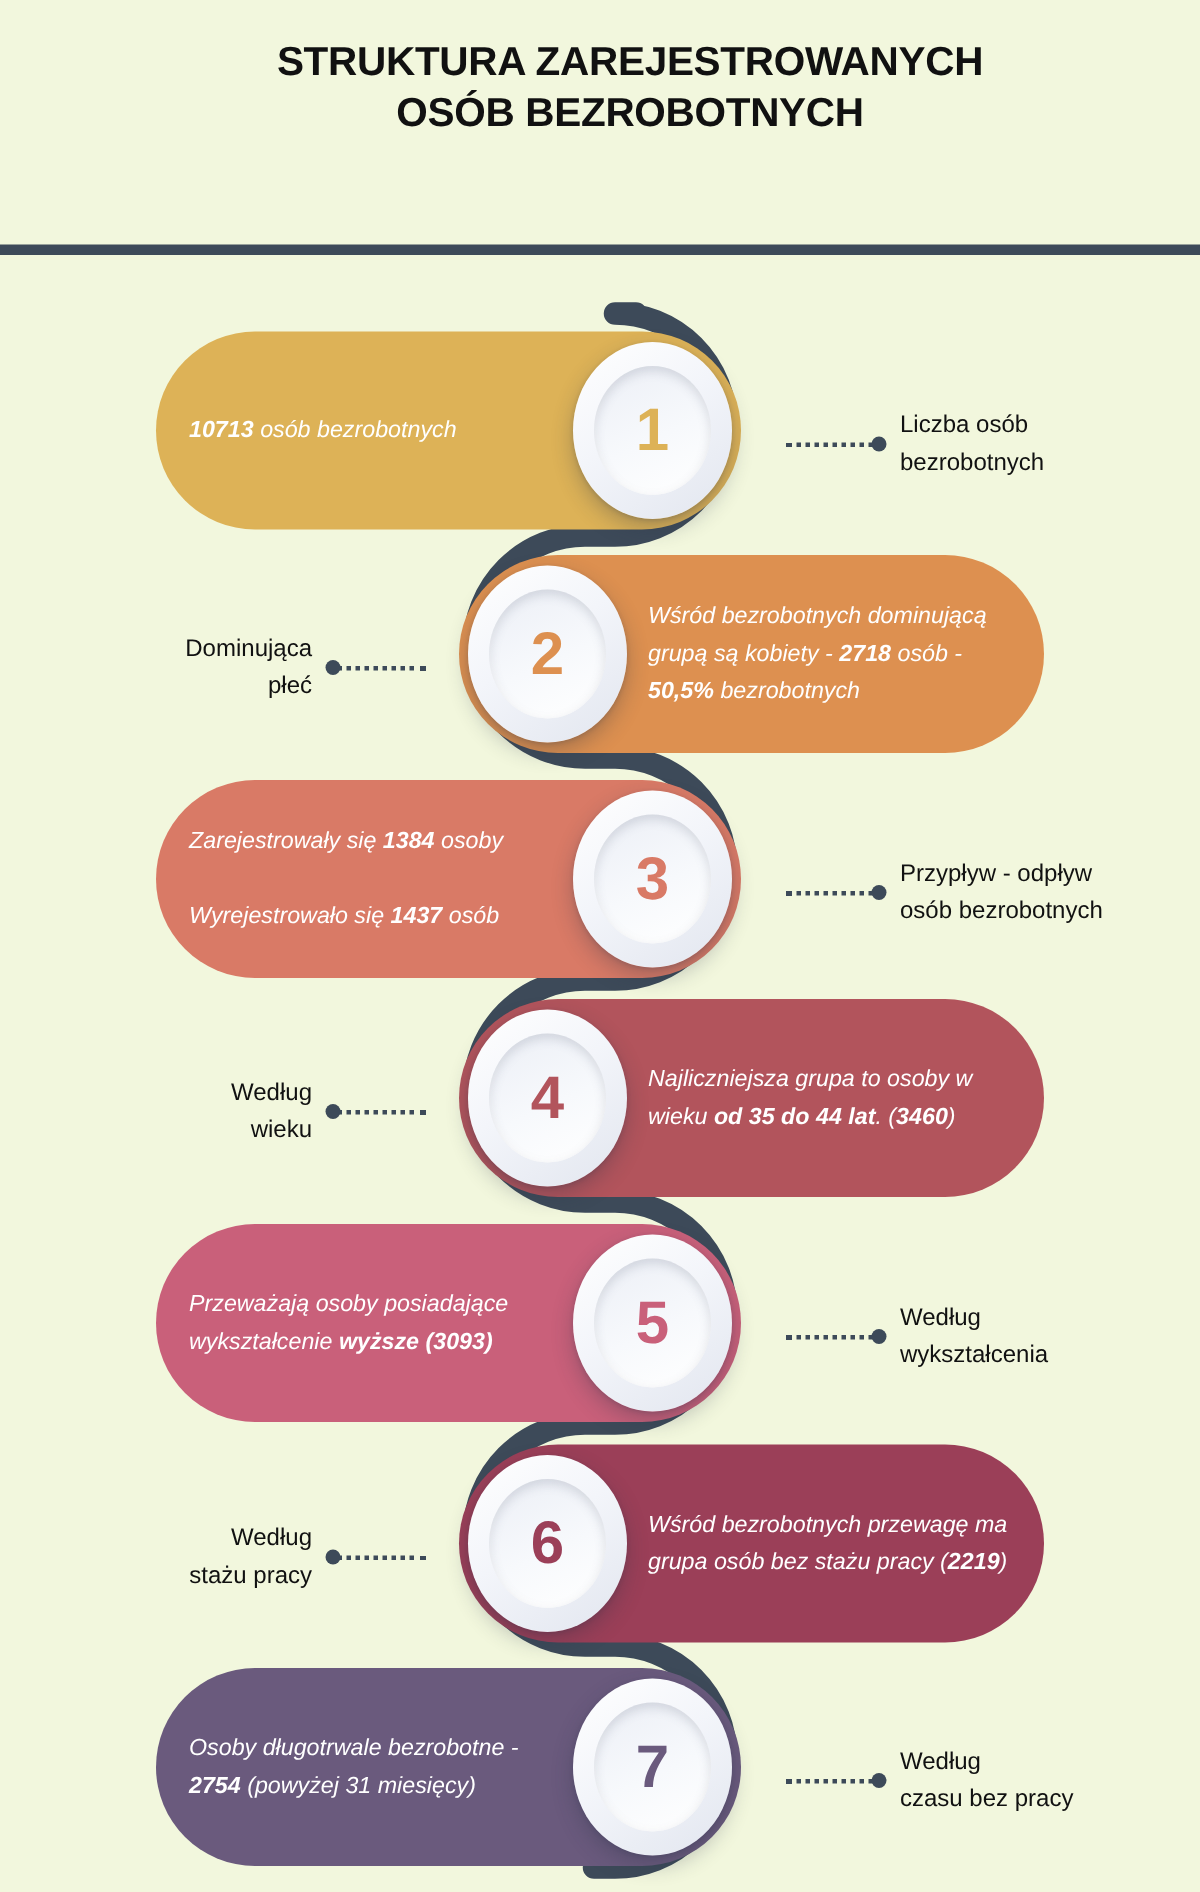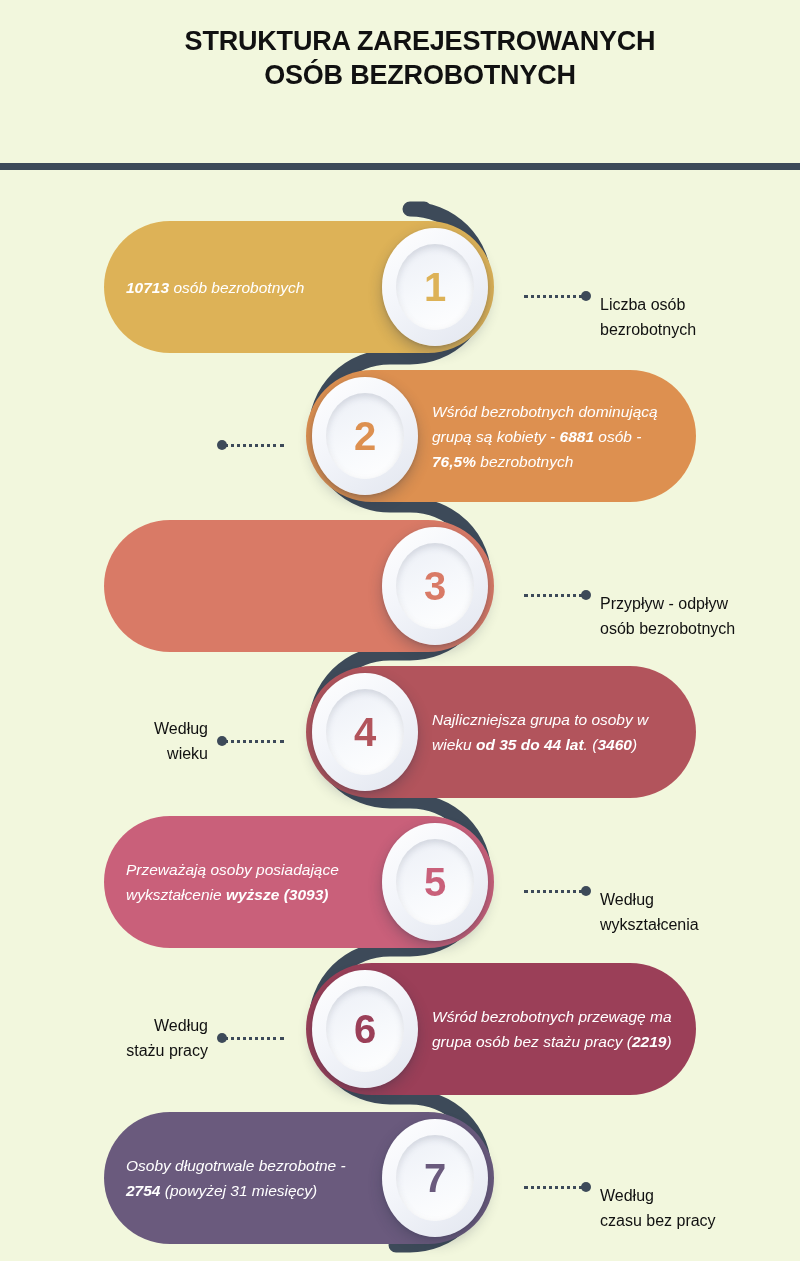--- a/index.html
+++ b/index.html
@@ -101,7 +101,7 @@
     font-size:16px;line-height:25px;color:#111111;
     font-family:"Liberation Sans", sans-serif;
   }
-  .caption.on-right{text-align:left;margin-top:21px;}
+  .caption.on-right{text-align:left;}
   .caption.on-left{text-align:right;}
 </style>
 </head>

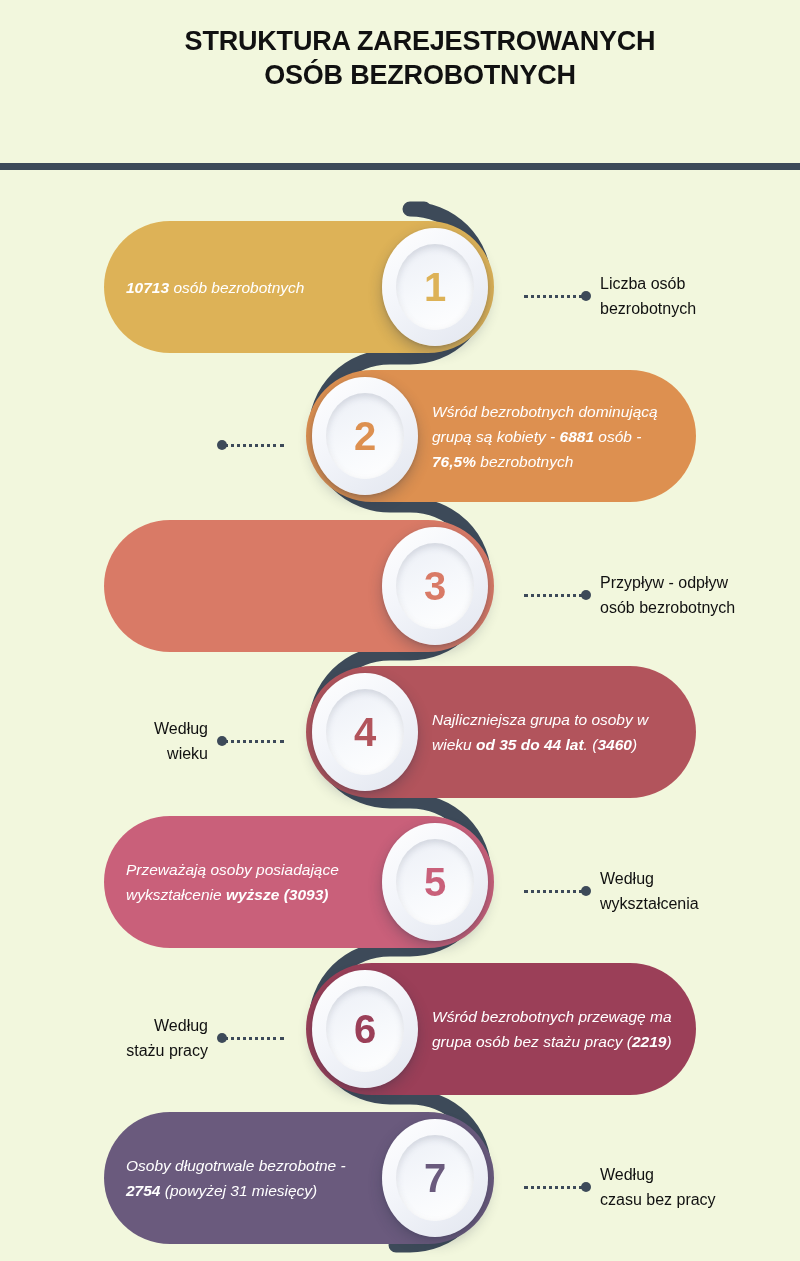--- a/index.html
+++ b/index.html
@@ -148,6 +148,7 @@
           <div class="dots"></div>
           <div class="knob"></div>
         </div>
+        <div class="caption on-left" style="right: 592px; width: 190px;"><span>Dominująca</span><br><span>płeć</span></div>
       </div>
       <div class="row" style="top: 520px;">
         <div class="pill left" style="background: rgb(217, 122, 102);">

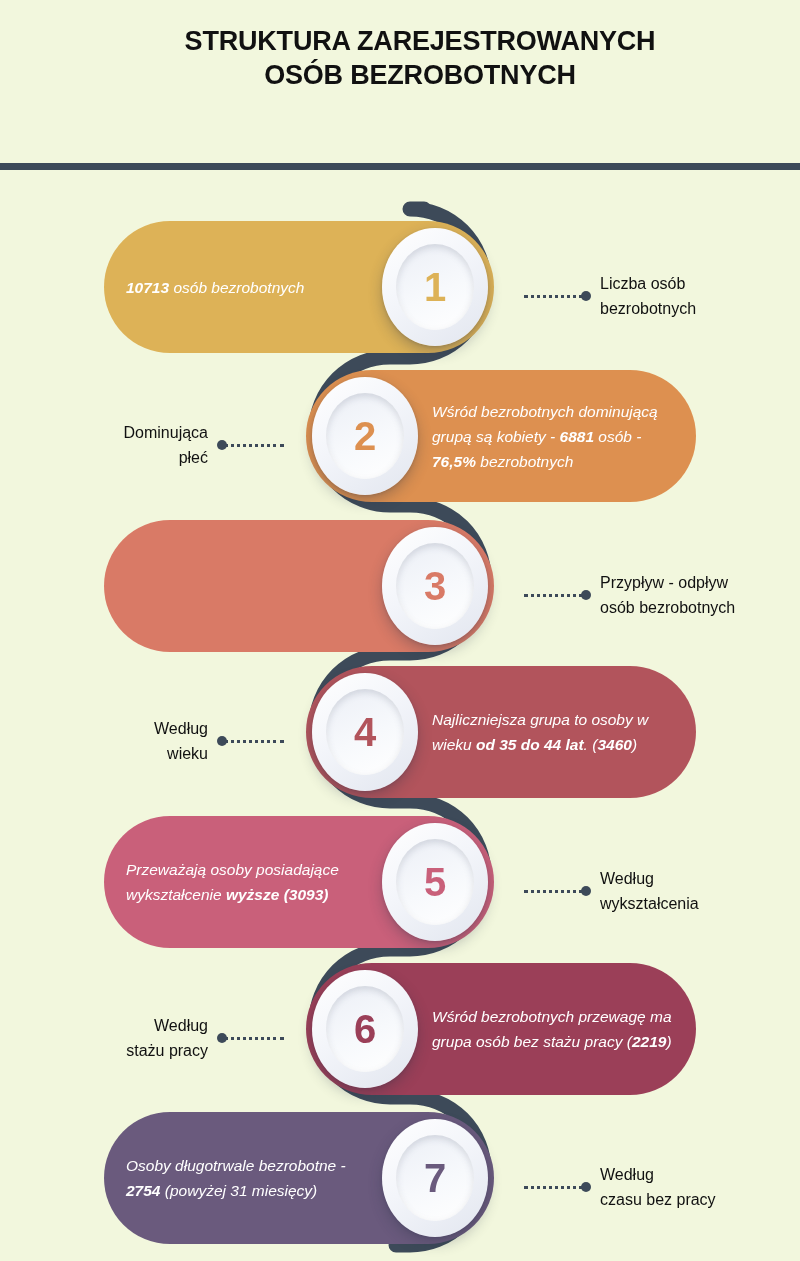--- a/index.html
+++ b/index.html
@@ -137,7 +137,7 @@
       </div>
       <div class="row" style="top: 370px;">
         <div class="pill right" style="background: rgb(221, 144, 80);">
-          <div class="pill-text"><span>Wśród bezrobotnych dominującą grupą są kobiety - </span><b>6881 </b><span>osób - </span><b>76,5% </b><span>bezrobotnych</span></div>
+          <div class="pill-text"><span>Wśród bezrobotnych dominującą grupą są kobiety - </span><b>2718 </b><span>osób - </span><b>76,5% </b><span>bezrobotnych</span></div>
           <div class="badge">
             <div class="ring-outer"></div>
             <div class="ring-inner"></div>

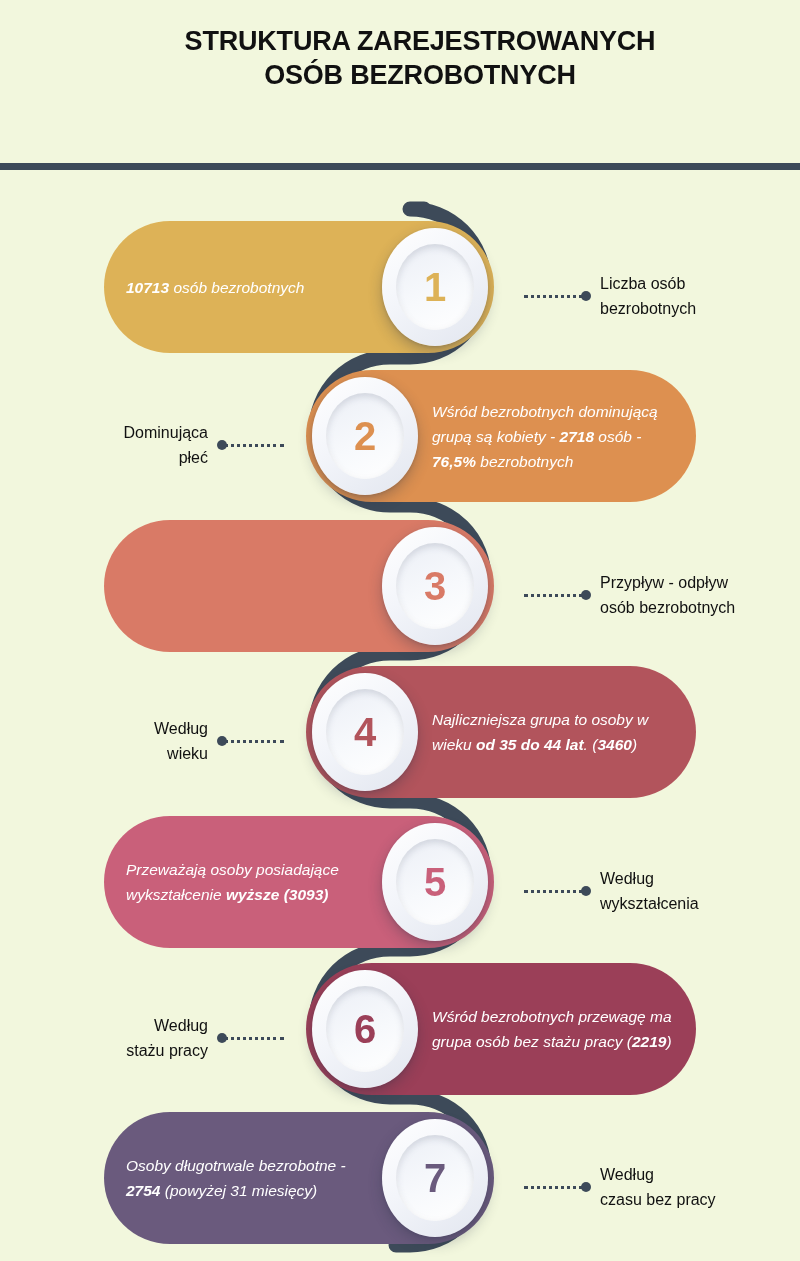--- a/index.html
+++ b/index.html
@@ -137,7 +137,7 @@
       </div>
       <div class="row" style="top: 370px;">
         <div class="pill right" style="background: rgb(221, 144, 80);">
-          <div class="pill-text"><span>Wśród bezrobotnych dominującą grupą są kobiety - </span><b>2718 </b><span>osób - </span><b>76,5% </b><span>bezrobotnych</span></div>
+          <div class="pill-text"><span>Wśród bezrobotnych dominującą grupą są kobiety - </span><b>2718 </b><span>osób - </span><b>50,5% </b><span>bezrobotnych</span></div>
           <div class="badge">
             <div class="ring-outer"></div>
             <div class="ring-inner"></div>

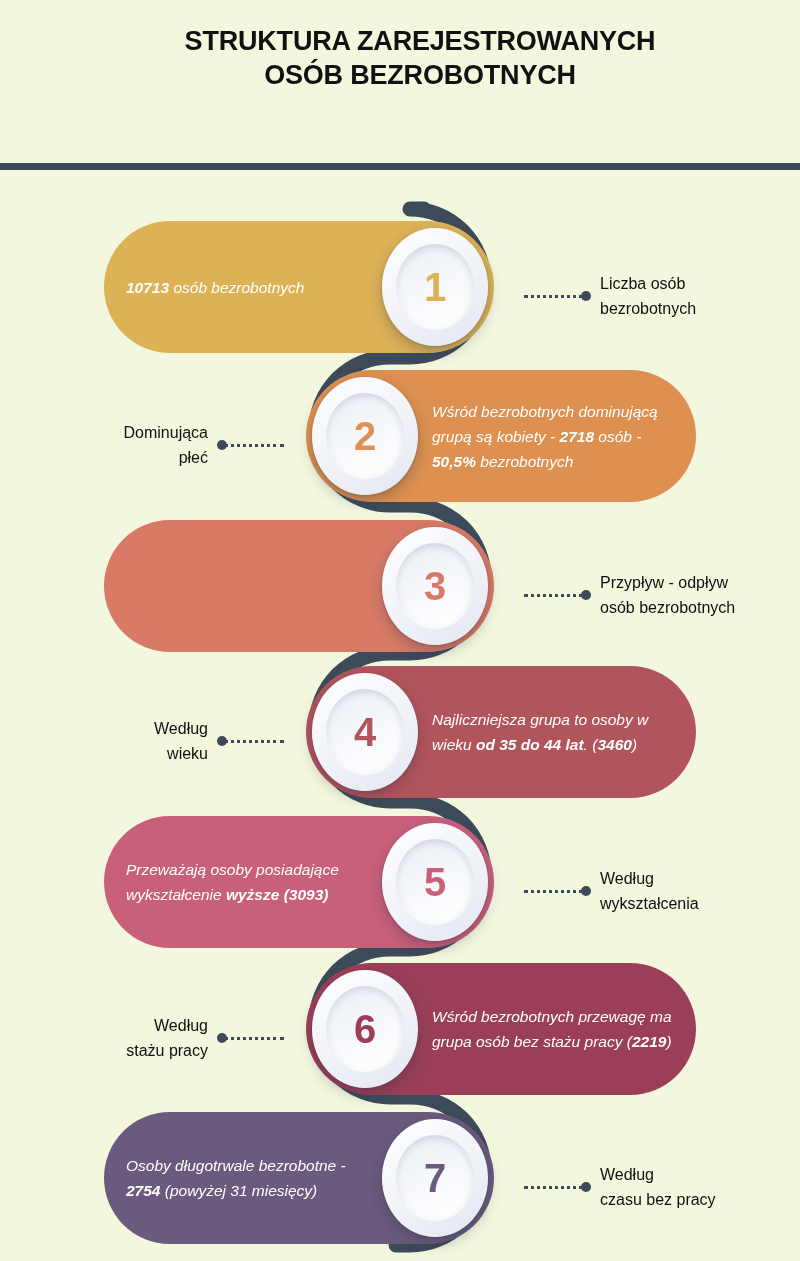--- a/index.html
+++ b/index.html
@@ -152,6 +152,7 @@
       </div>
       <div class="row" style="top: 520px;">
         <div class="pill left" style="background: rgb(217, 122, 102);">
+          <div class="pill-text"><span>Zarejestrowały się </span><b>1384 </b><span>osoby</span><br><br><span>Wyrejestrowało się </span><b>1437 </b><span>osób</span></div>
           <div class="badge">
             <div class="ring-outer"></div>
             <div class="ring-inner"></div>

